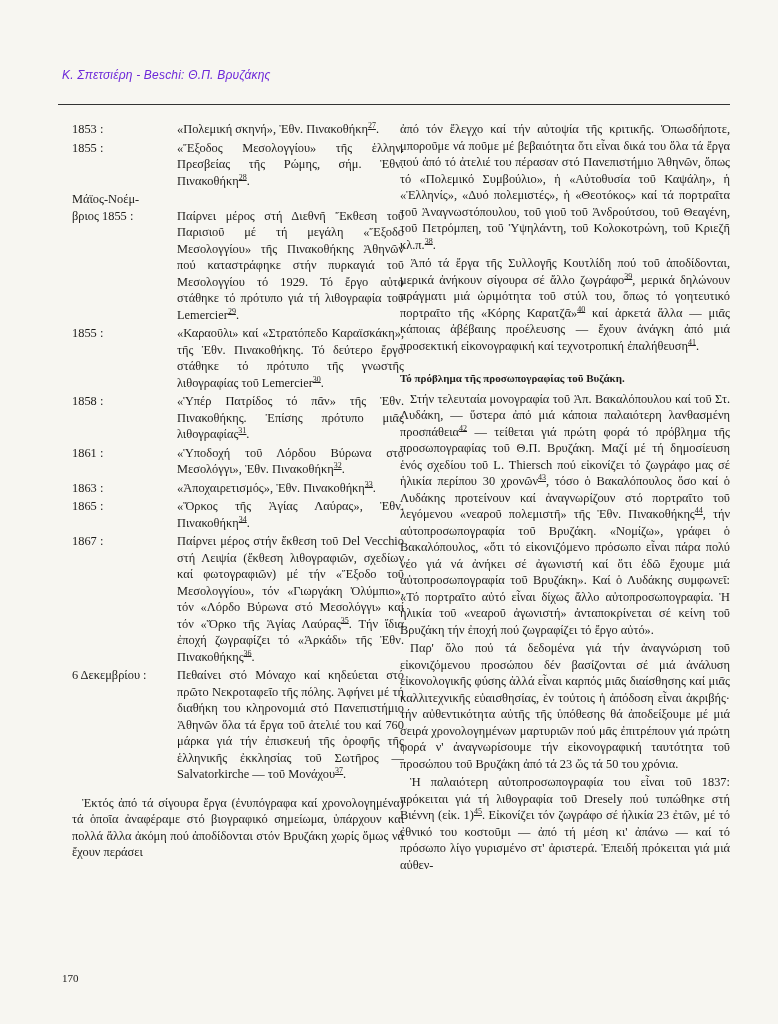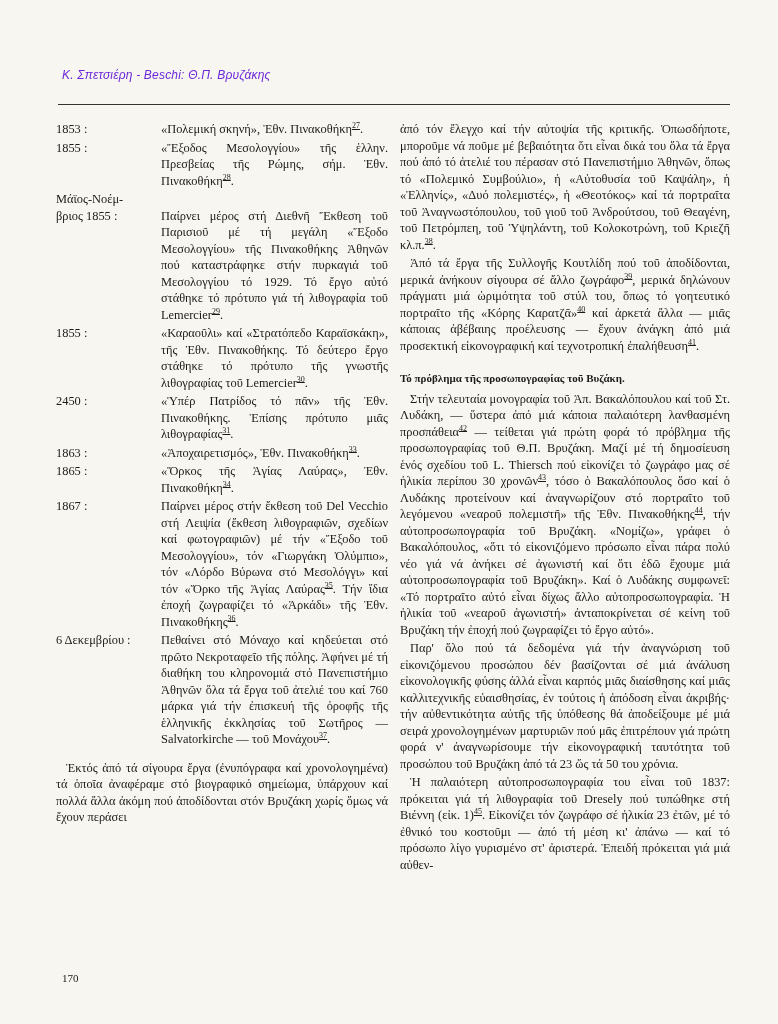--- a/index.html
+++ b/index.html
@@ -20,7 +20,7 @@
     background: #333;
   }
   .col-left {
-    position: absolute; left: 56px; top: 121px; width: 332px;
+    position: absolute; left: 72px; top: 121px; width: 332px;
     font-size: 12.4px; line-height: 16.5px;
   }
   .col-right {

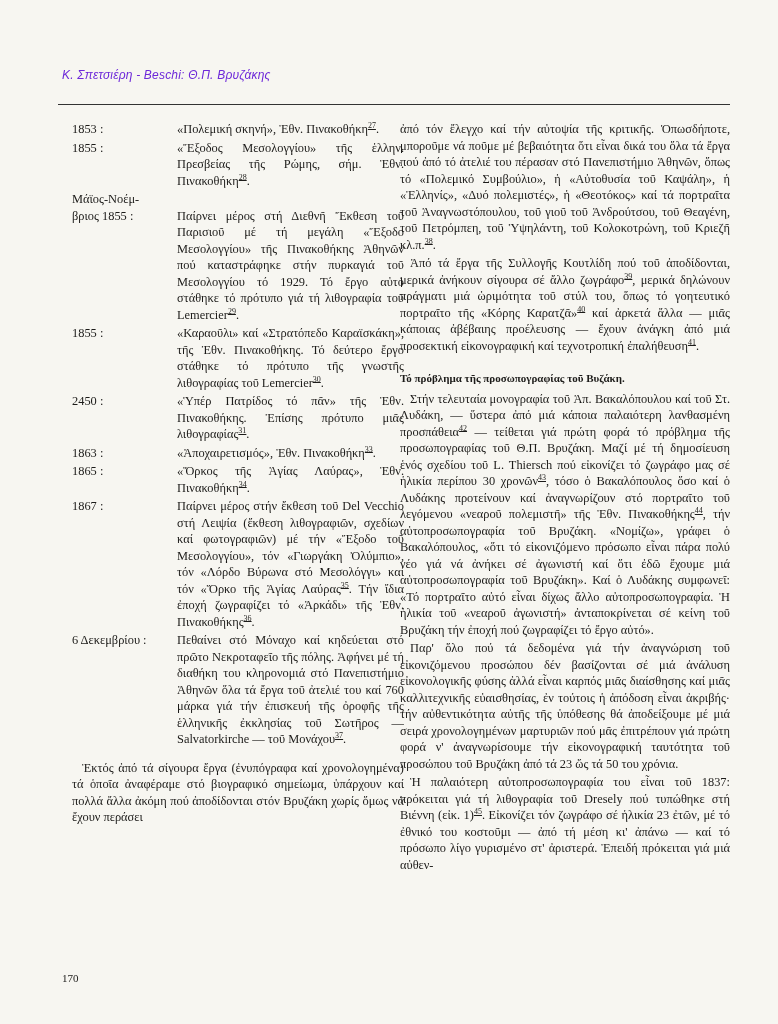--- a/index.html
+++ b/index.html
@@ -66,7 +66,7 @@
     <div class="chron-text"><span>«Καραοῦλι» καί «Στρατόπεδο Καραϊσκάκη», τῆς Ἐθν. Πινακοθήκης. Τό δεύτερο ἔργο στάθηκε τό πρότυπο τῆς γνωστῆς λιθογραφίας τοῦ Lemercier</span><sup>30</sup><span>.</span></div>
   </div>
   <div class="chron-entry">
-    <div class="chron-date">2450 :</div>
+    <div class="chron-date">1858 :</div>
     <div class="chron-text"><span>«Ὑπέρ Πατρίδος τό πᾶν» τῆς Ἐθν. Πινακοθήκης. Ἐπίσης πρότυπο μιᾶς λιθογραφίας</span><sup>31</sup><span>.</span></div>
   </div>
   <div class="chron-entry">

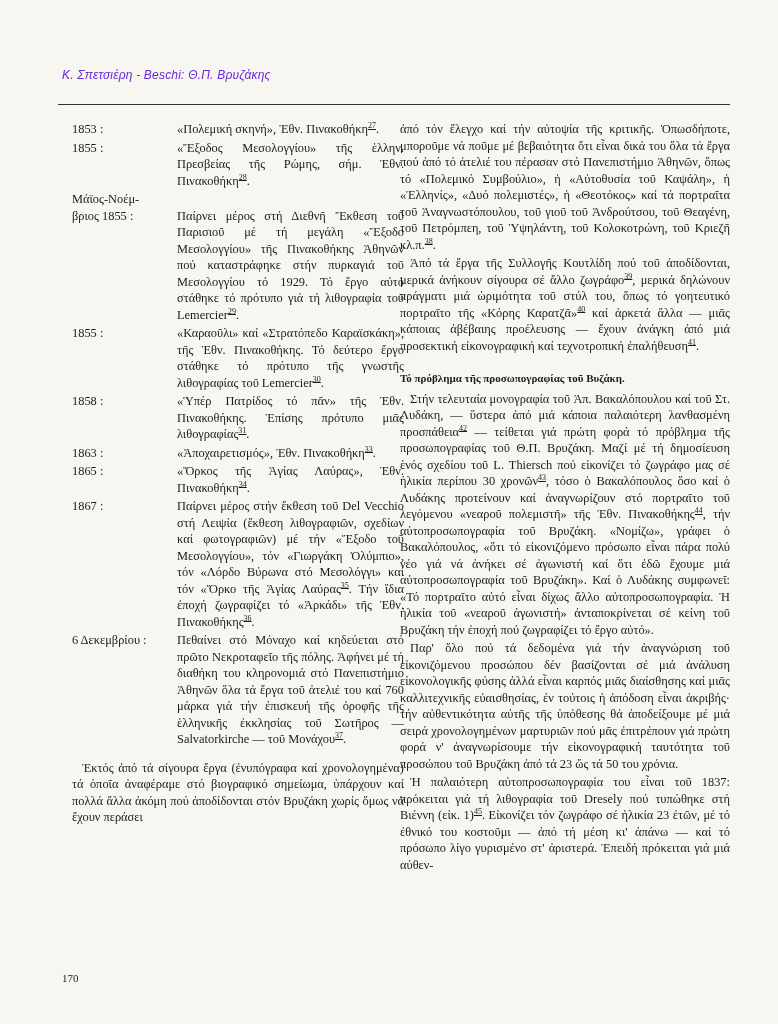--- a/index.html
+++ b/index.html
@@ -70,6 +70,10 @@
     <div class="chron-text"><span>«Ὑπέρ Πατρίδος τό πᾶν» τῆς Ἐθν. Πινακοθήκης. Ἐπίσης πρότυπο μιᾶς λιθογραφίας</span><sup>31</sup><span>.</span></div>
   </div>
   <div class="chron-entry">
+    <div class="chron-date">1861 :</div>
+    <div class="chron-text"><span>«Ὑποδοχή τοῦ Λόρδου Βύρωνα στό Μεσολόγγι», Ἐθν. Πινακοθήκη</span><sup>32</sup><span>.</span></div>
+  </div>
+  <div class="chron-entry">
     <div class="chron-date">1863 :</div>
     <div class="chron-text"><span>«Ἀποχαιρετισμός», Ἐθν. Πινακοθήκη</span><sup>33</sup><span>.</span></div>
   </div>

